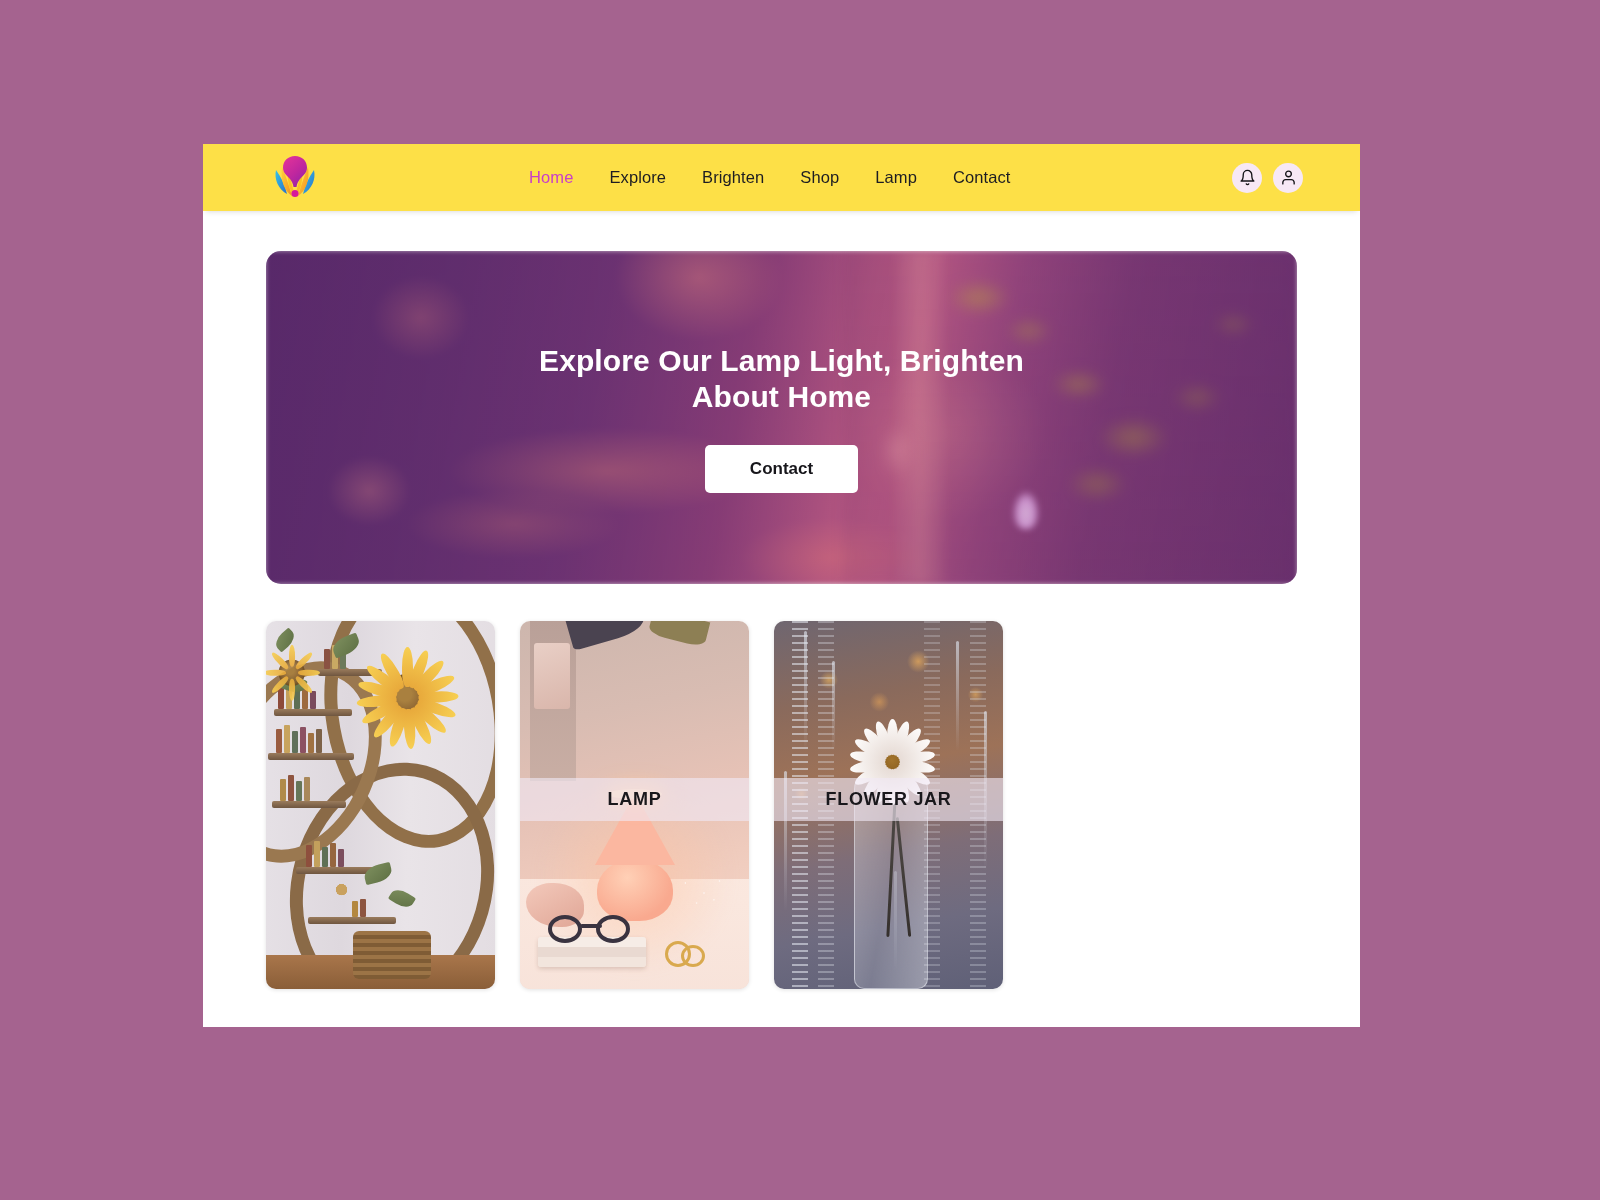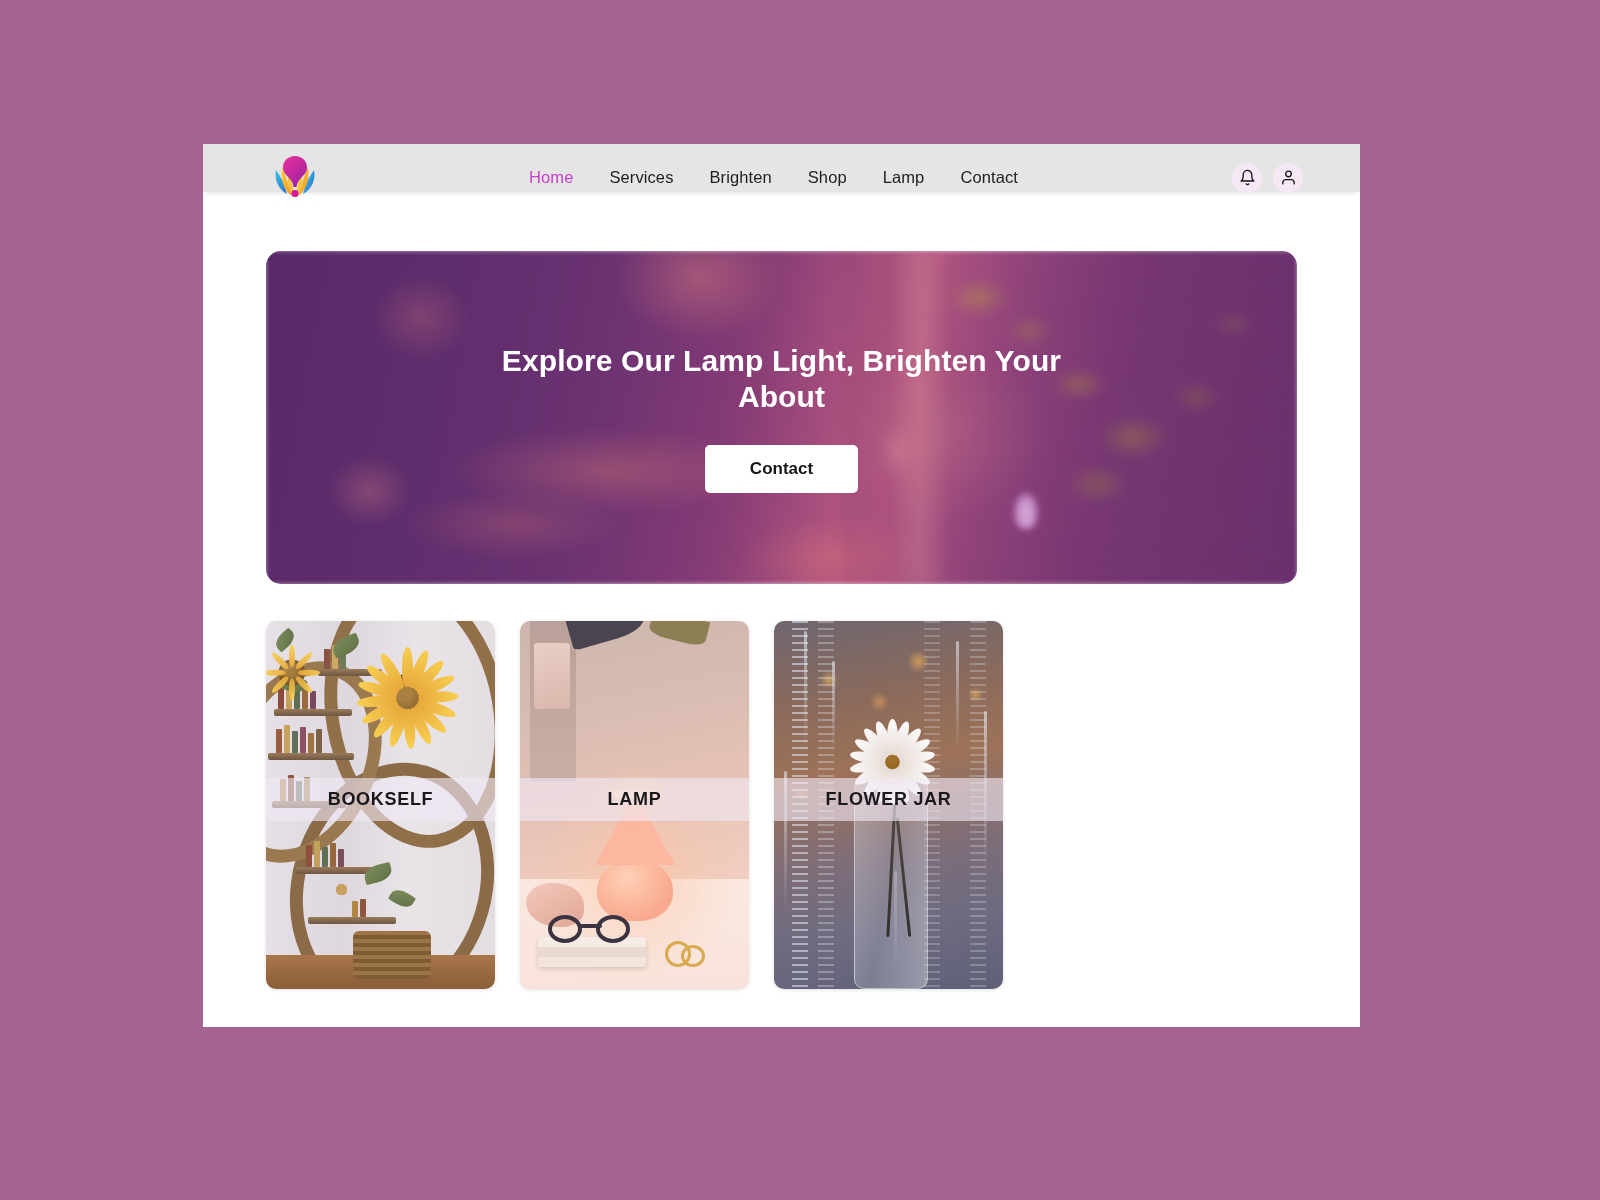--- a/index.html
+++ b/index.html
@@ -22,8 +22,8 @@
   
   #navbar {
     position:relative;
-    height:48px;
-    background:#e5e5e5;
+    height:67px;
+    background:#fde047;
     display:flex;
     align-items:center;
     box-shadow:0 3px 6px -3px rgba(0,0,0,.18);

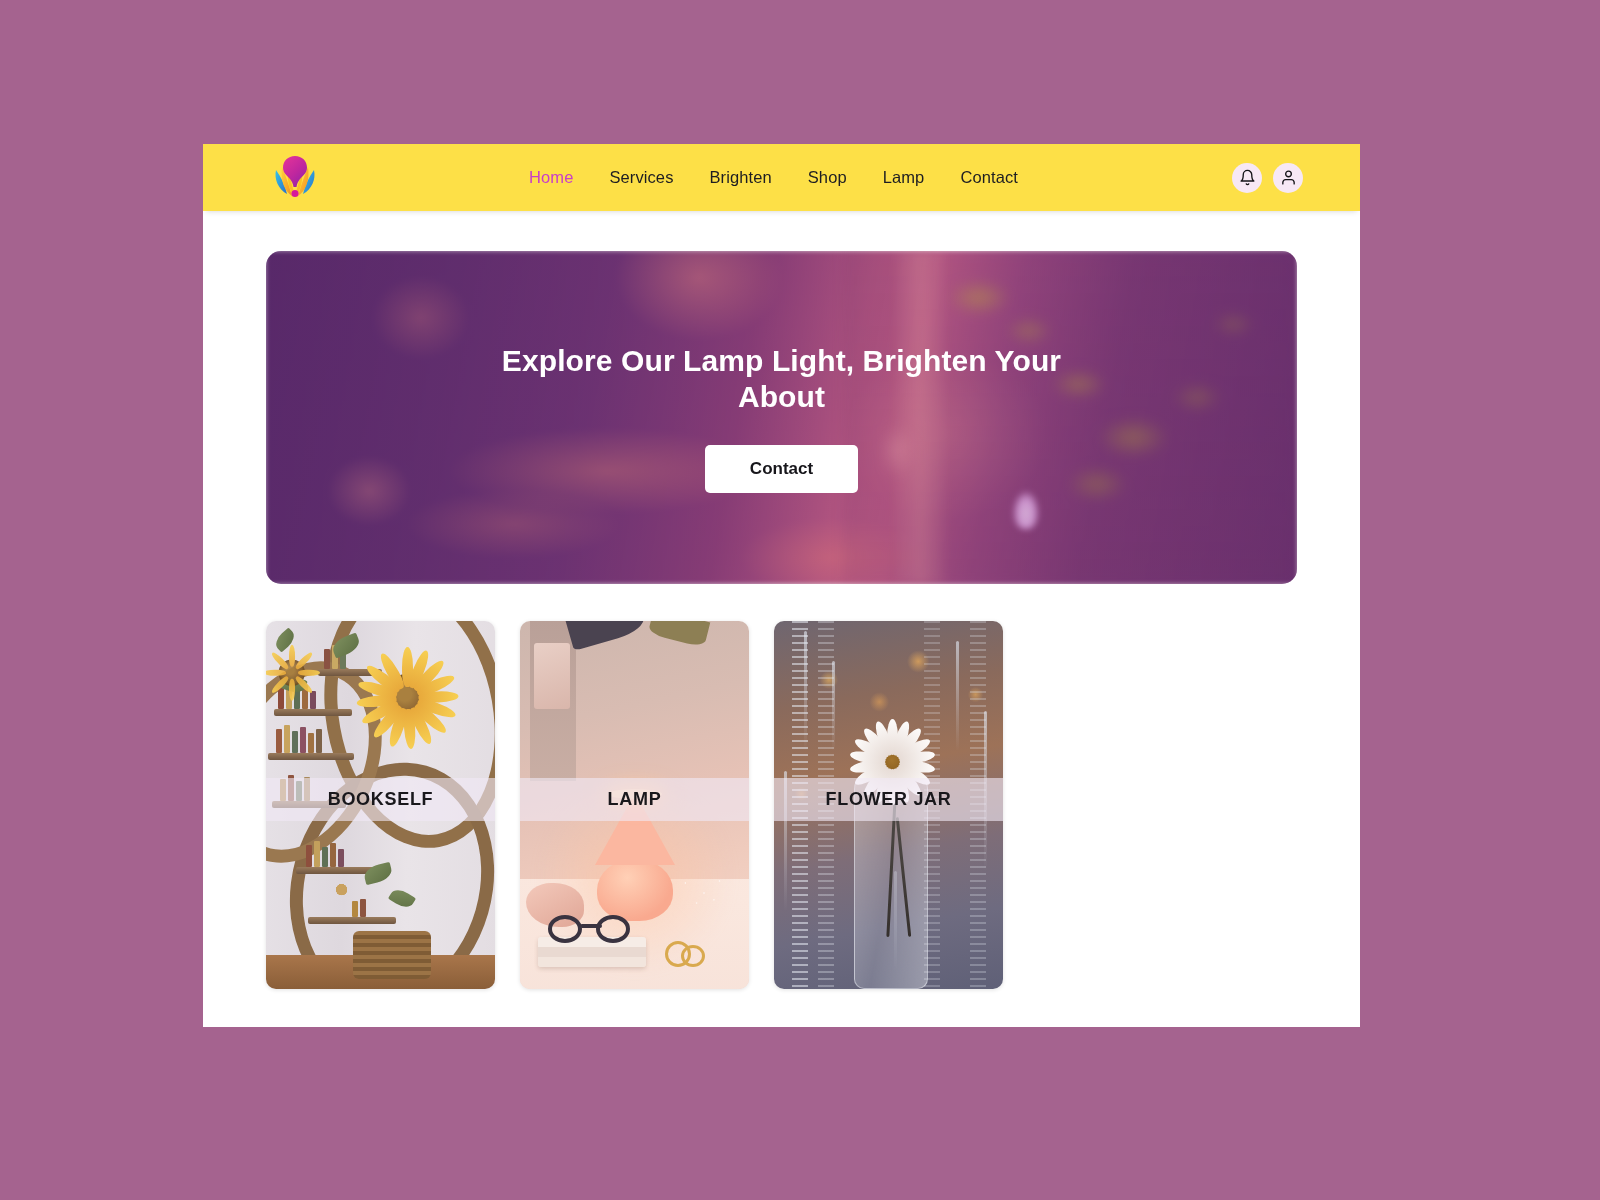--- a/index.html
+++ b/index.html
@@ -436,7 +436,7 @@
 
     <nav id="nav-links">
       <span class="nav-link active">Home</span>
-      <span class="nav-link">Services</span>
+      <span class="nav-link">Explore</span>
       <span class="nav-link">Brighten</span>
       <span class="nav-link">Shop</span>
       <span class="nav-link">Lamp</span>

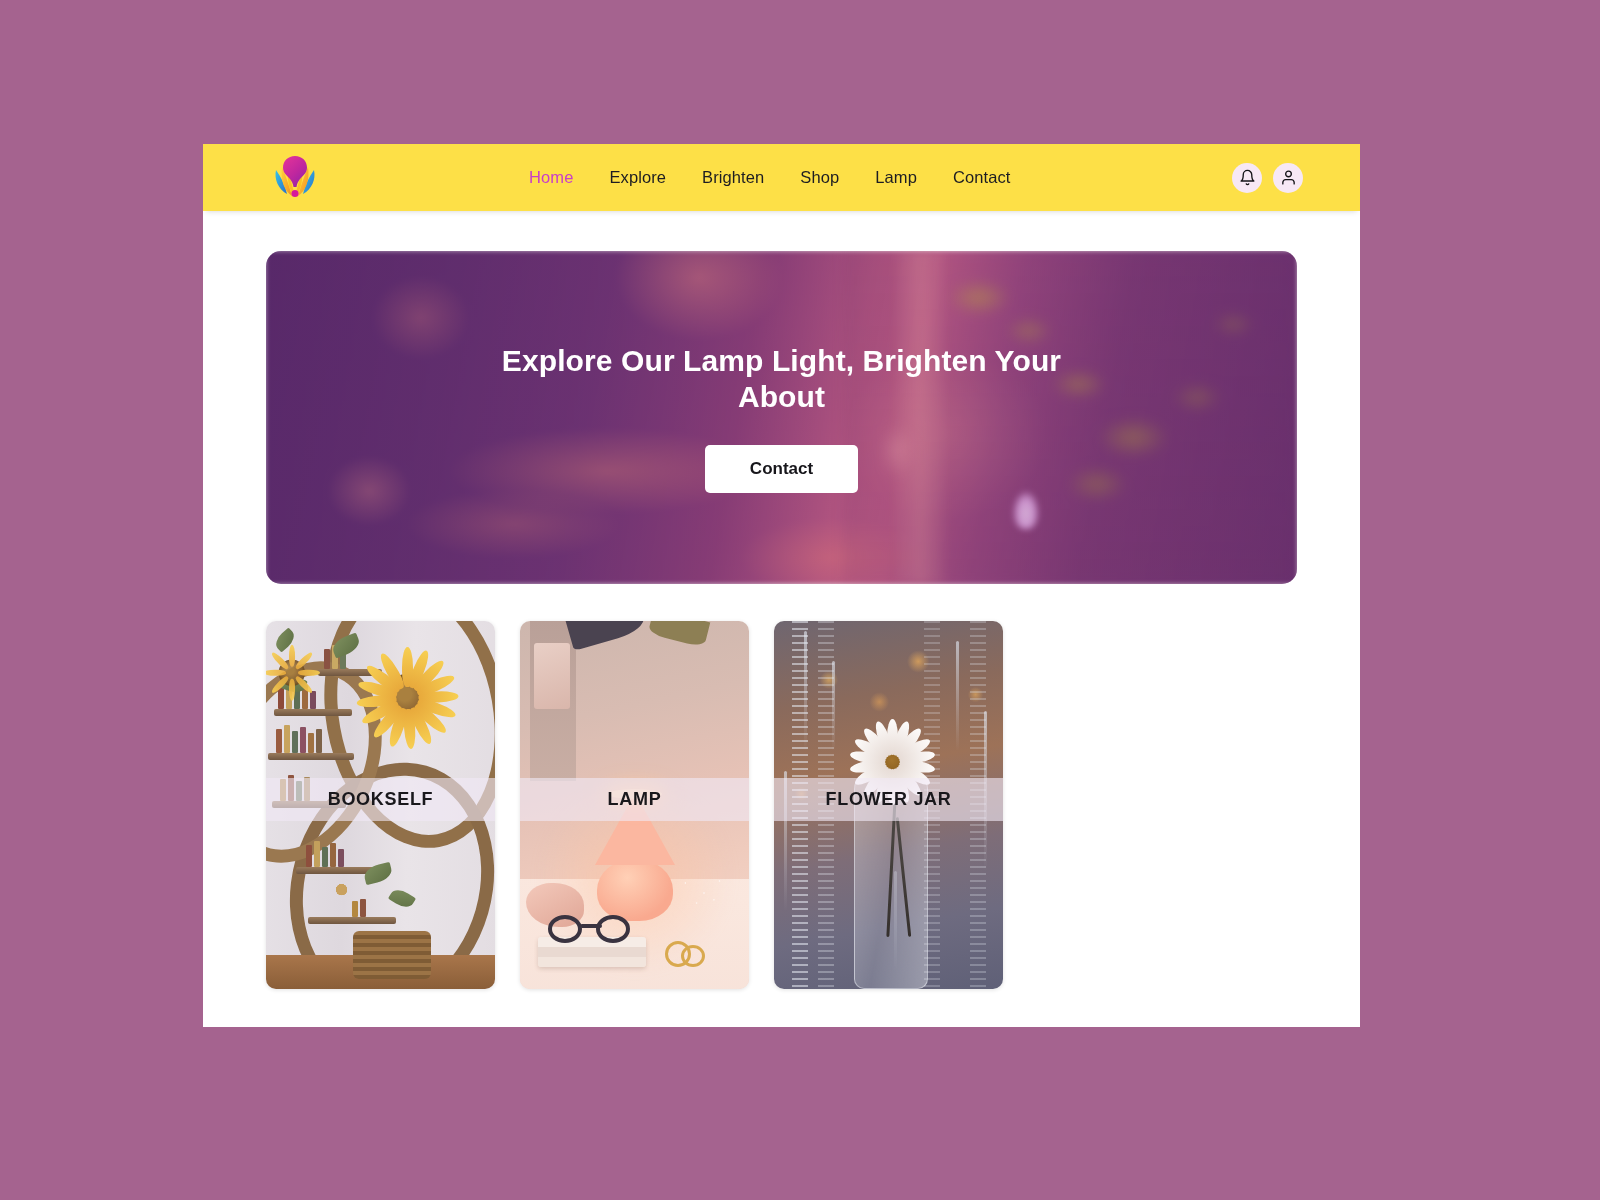--- a/index.html
+++ b/index.html
@@ -467,7 +467,7 @@
     <div id="hero-tint"></div>
 
     <div id="hero-content">
-      <h1 id="hero-title">Explore Our Lamp Light, Brighten Your About</h1>
+      <h1 id="hero-title">Explore Our Lamp Light, Brighten About Home</h1>
       <button id="hero-cta">Contact</button>
     </div>
   </section>

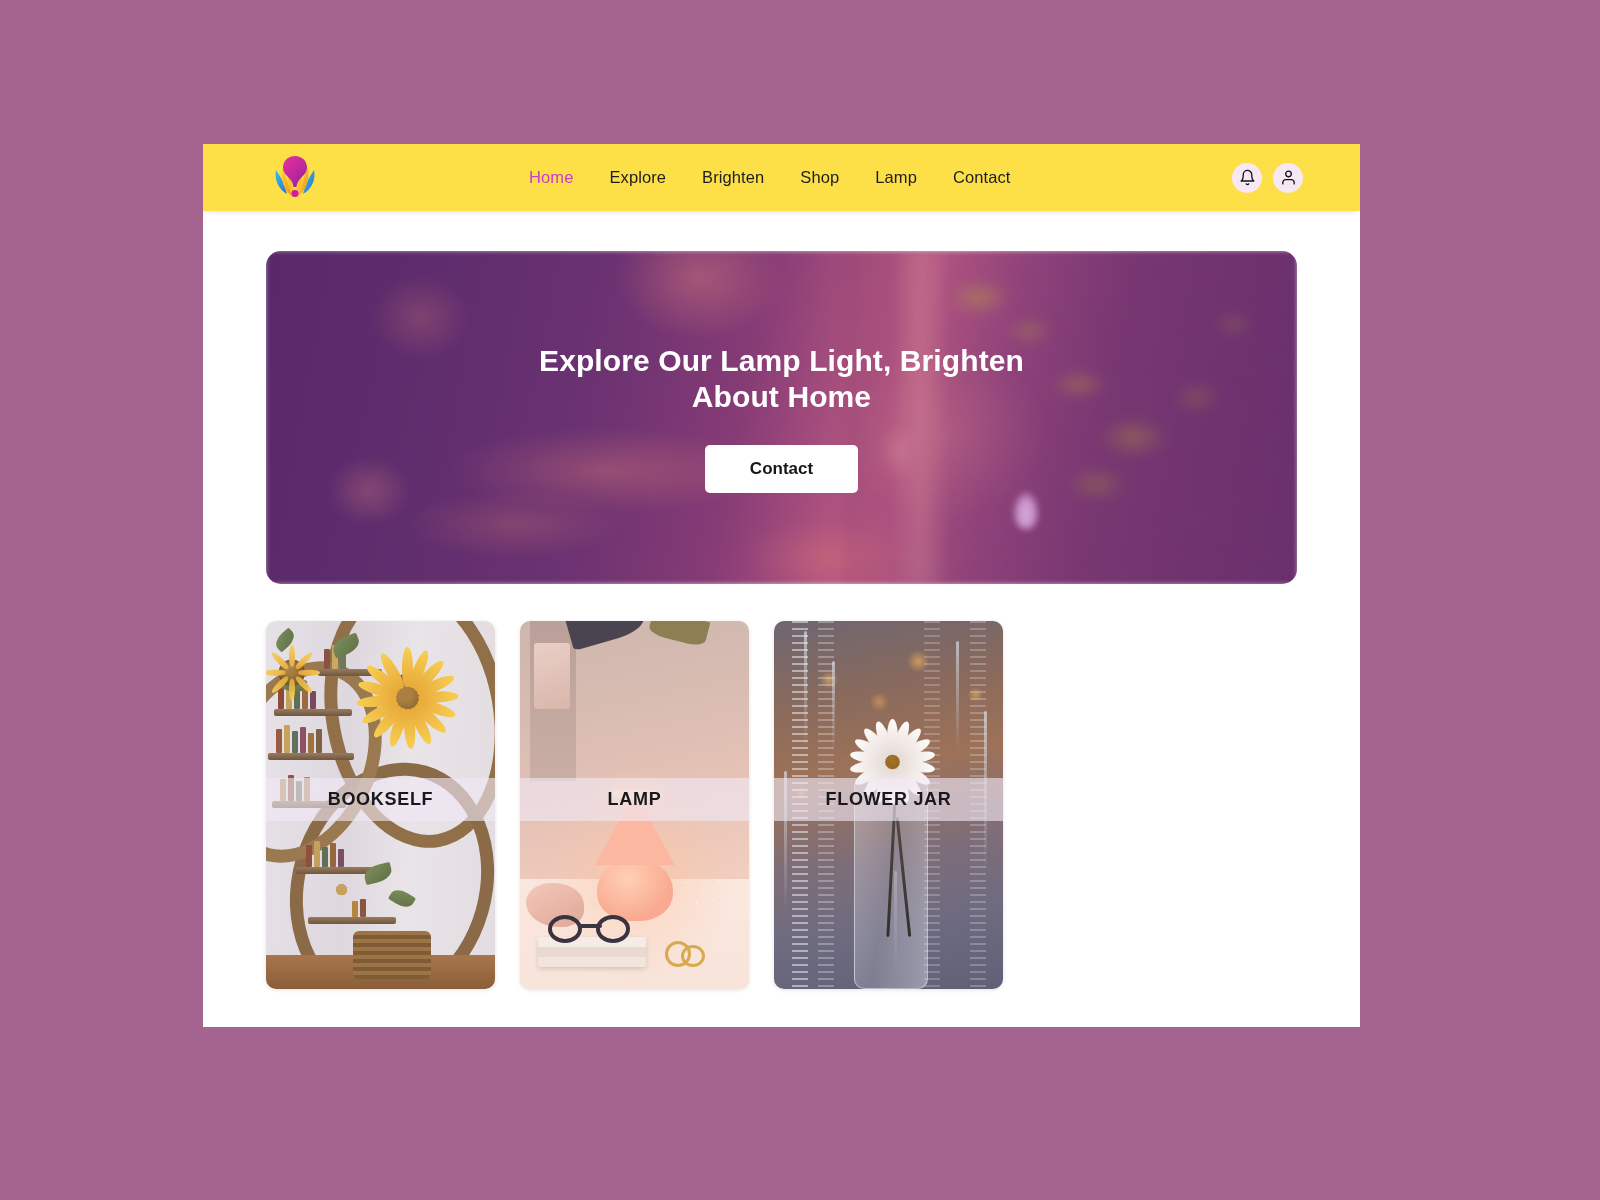--- a/index.html
+++ b/index.html
@@ -553,9 +553,6 @@
           <div class="sf-petal" style="transform:rotate(270deg)"></div>
           <div class="sf-petal" style="transform:rotate(315deg)"></div>
         </div>
-      </div>
-      <div class="card-band">
-        <span class="card-label">BOOKSELF</span>
       </div>
     </article>
 

